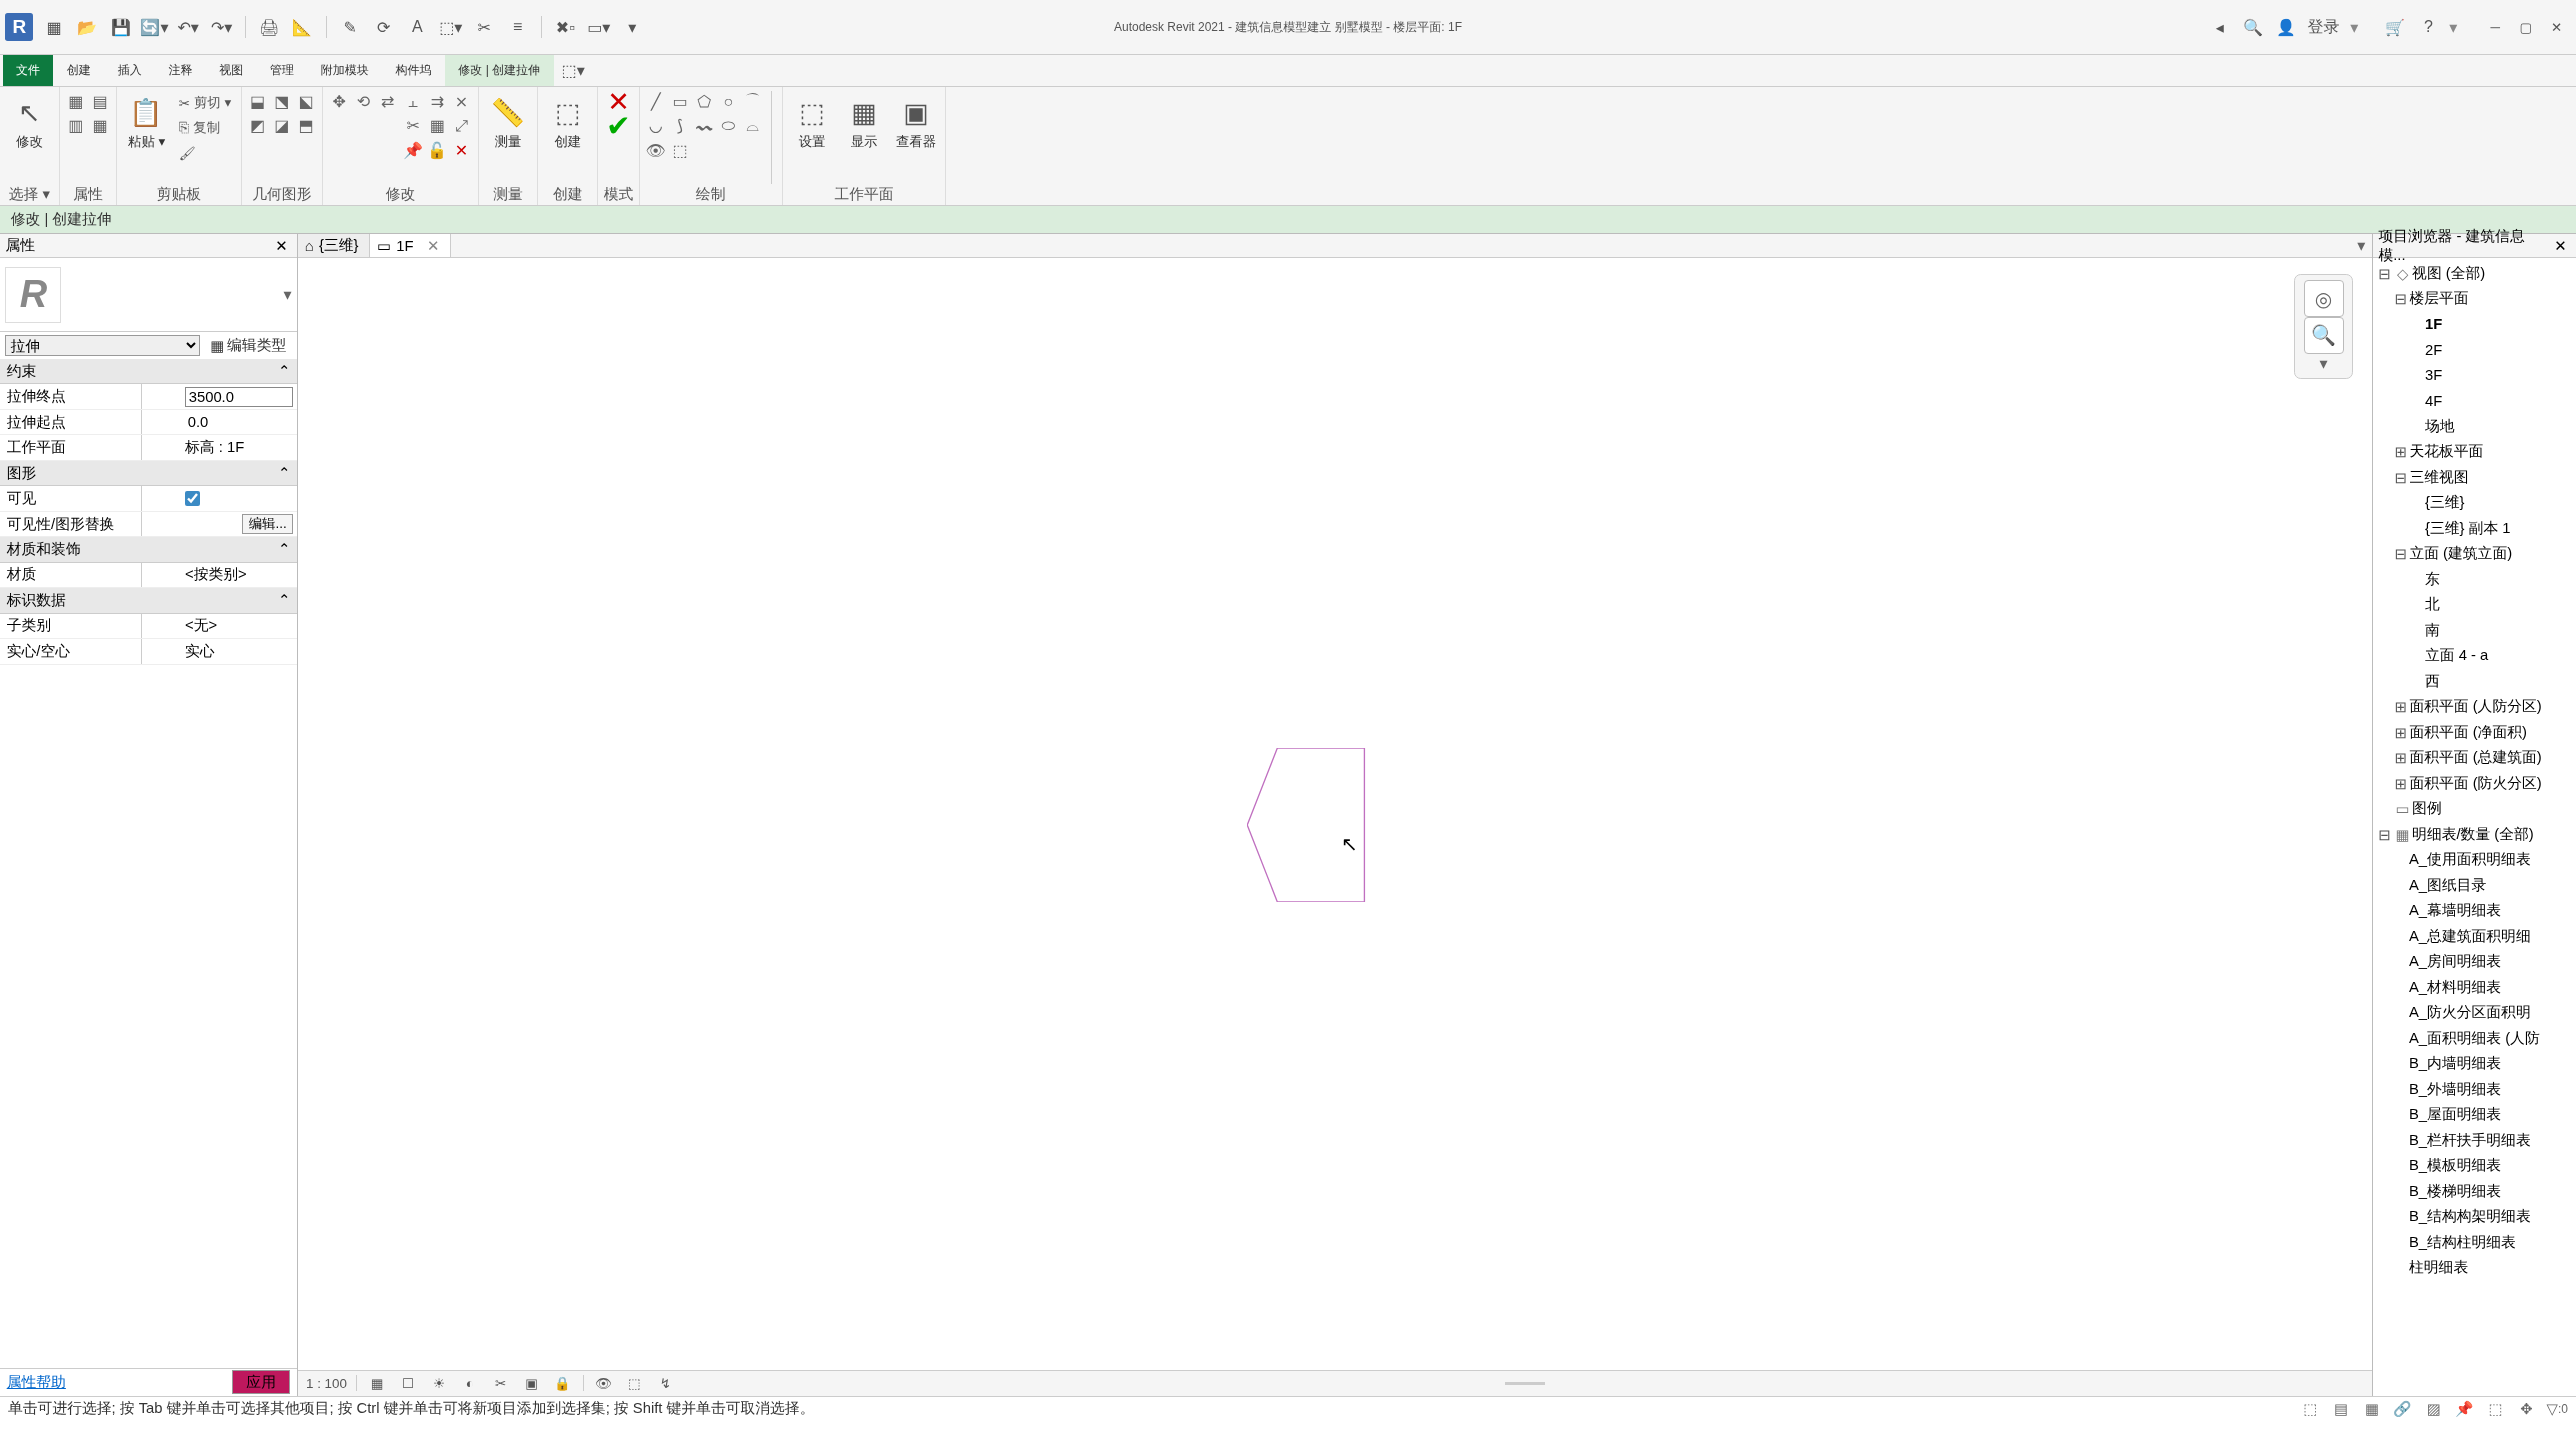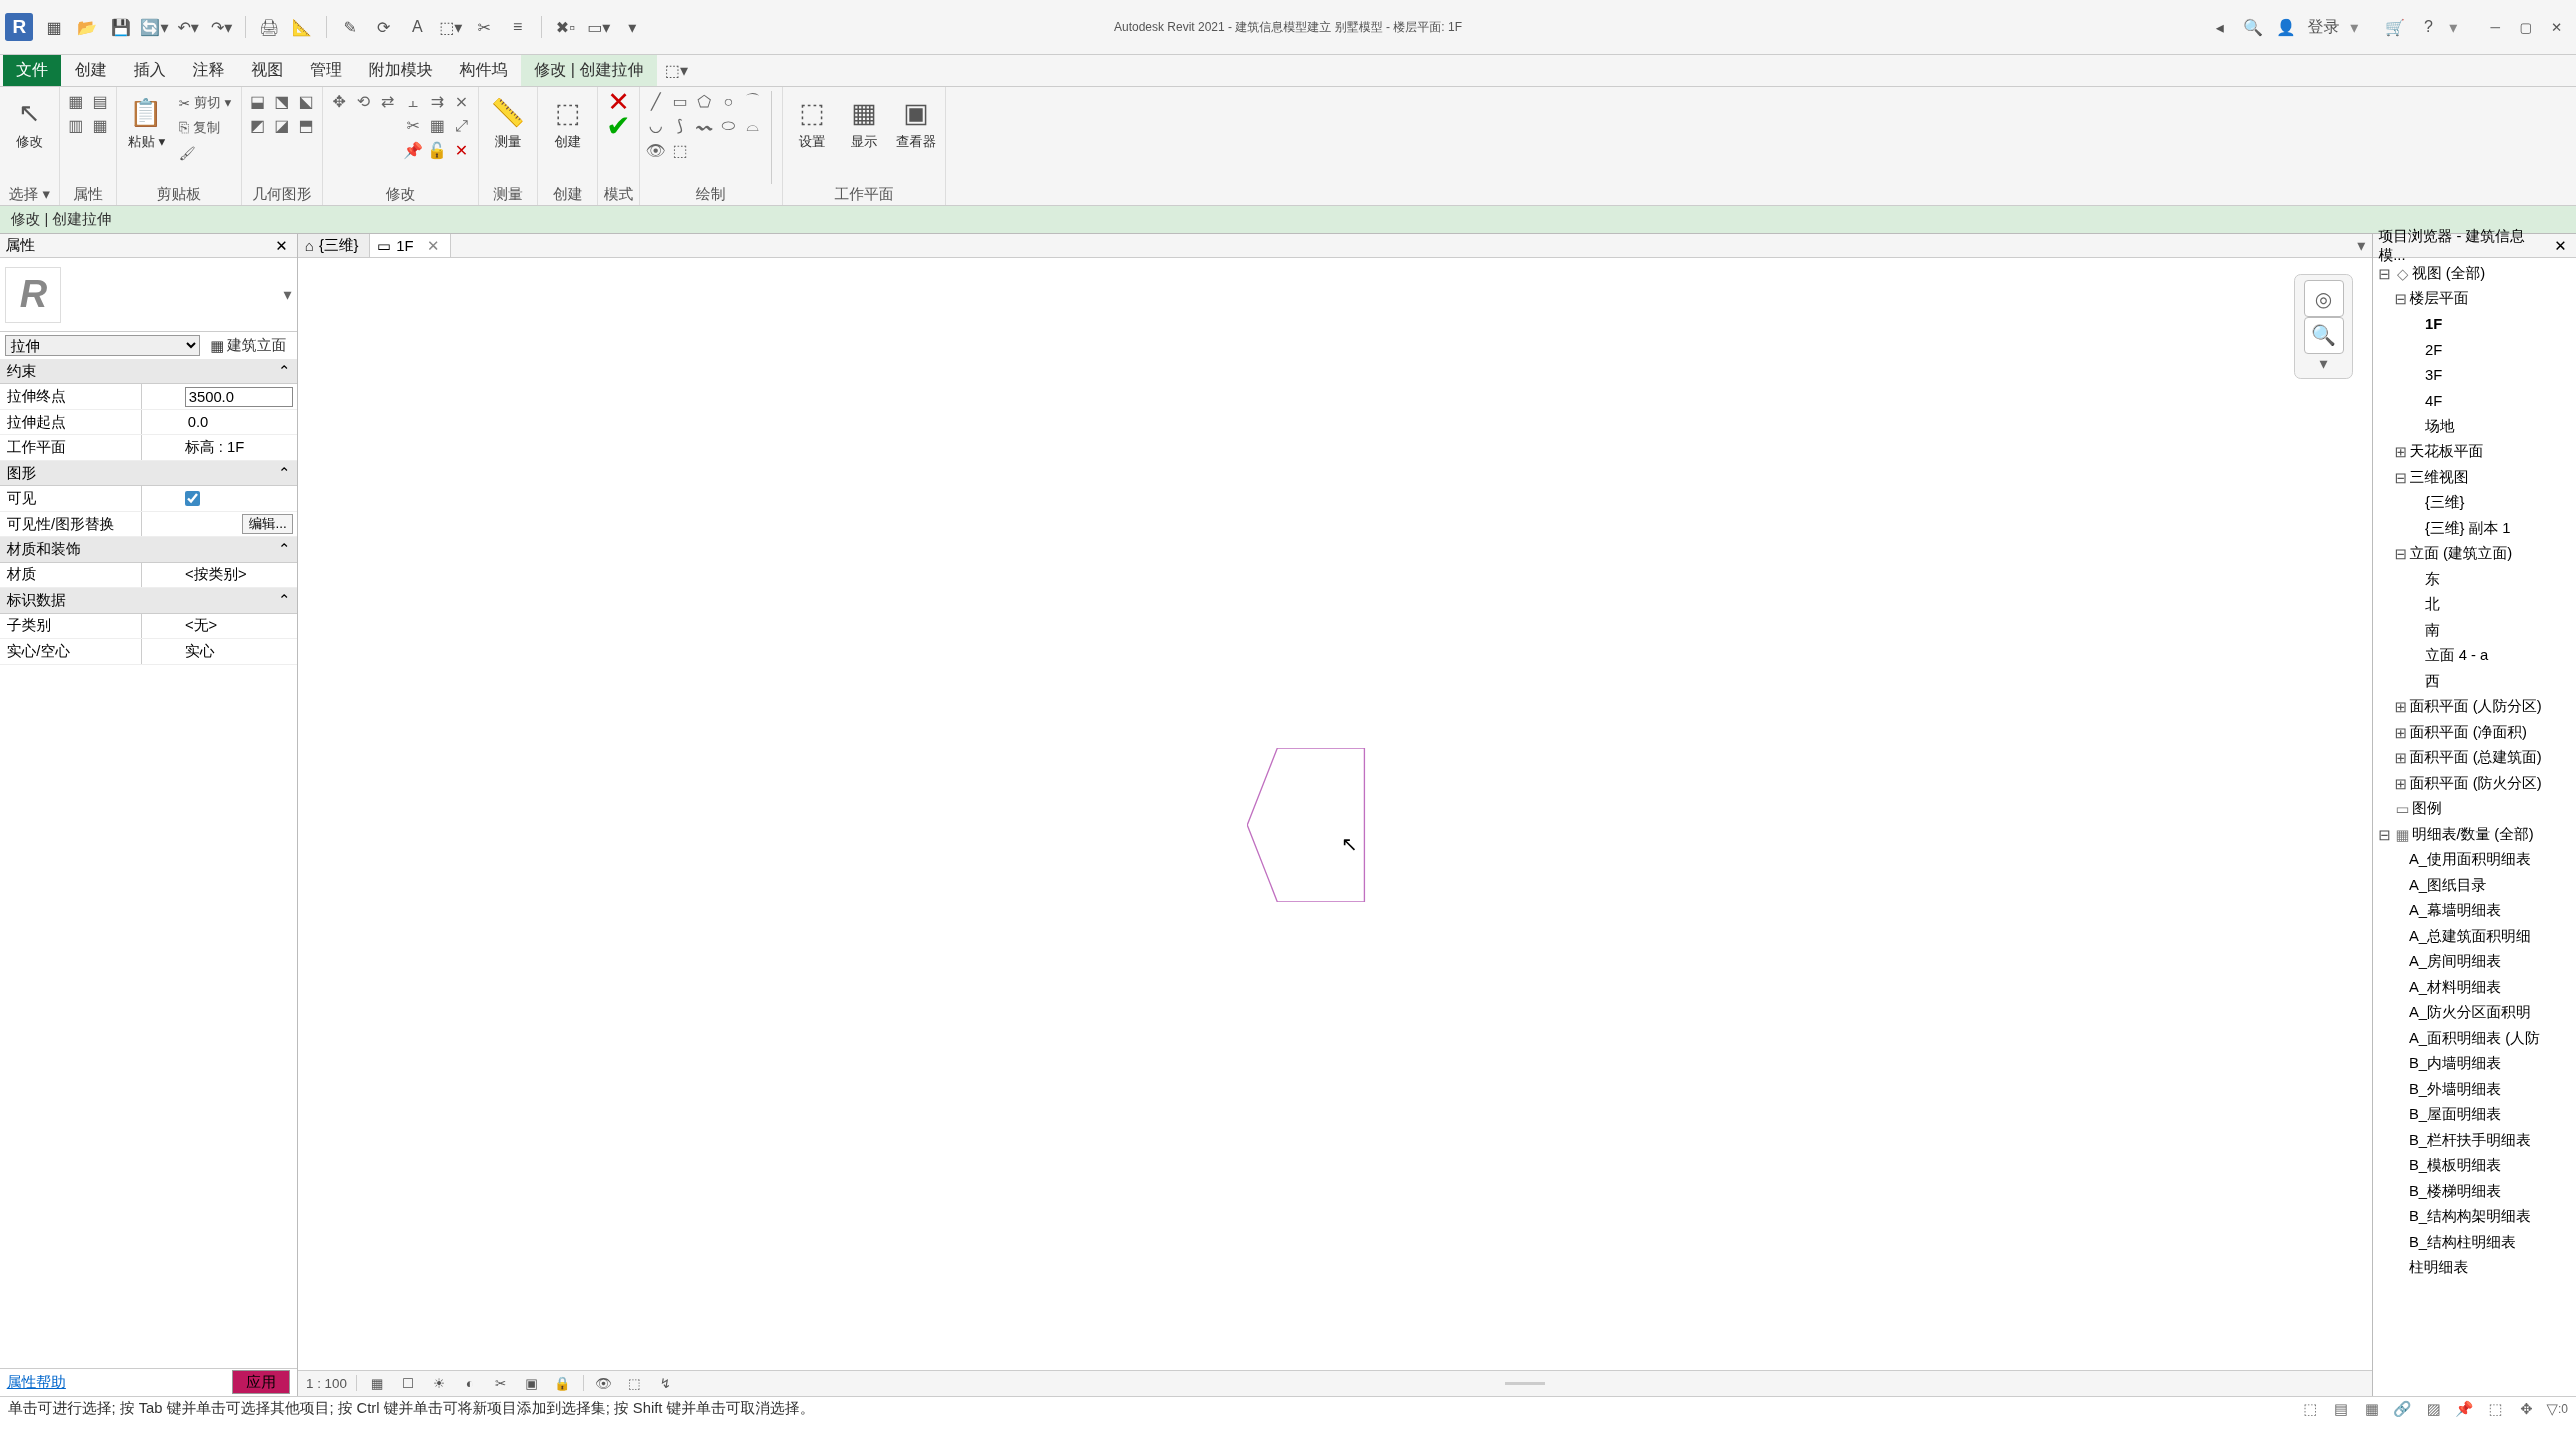--- a/index.html
+++ b/index.html
@@ -18,7 +18,7 @@
 
 
 .menubar { height: 32px; background: #f5f5f5; border-bottom: 0.7px solid #ccc; display: flex; align-items: stretch; padding-left: 2.7px; }
-.menu-item { padding: 0 13.4px; display: flex; align-items: center; font-size: 16px; color: #333; cursor: pointer; }
+.menu-item { padding: 0 13.4px; display: flex; align-items: center; font-size: 12px; color: #333; cursor: pointer; }
 .menu-item.active { background: #daeddc; }
 .menu-item.file { background: #0d7a3f; color: #fff; }
 .menu-dd { padding: 0 8px; display: flex; align-items: center; color: #555; cursor: pointer; }

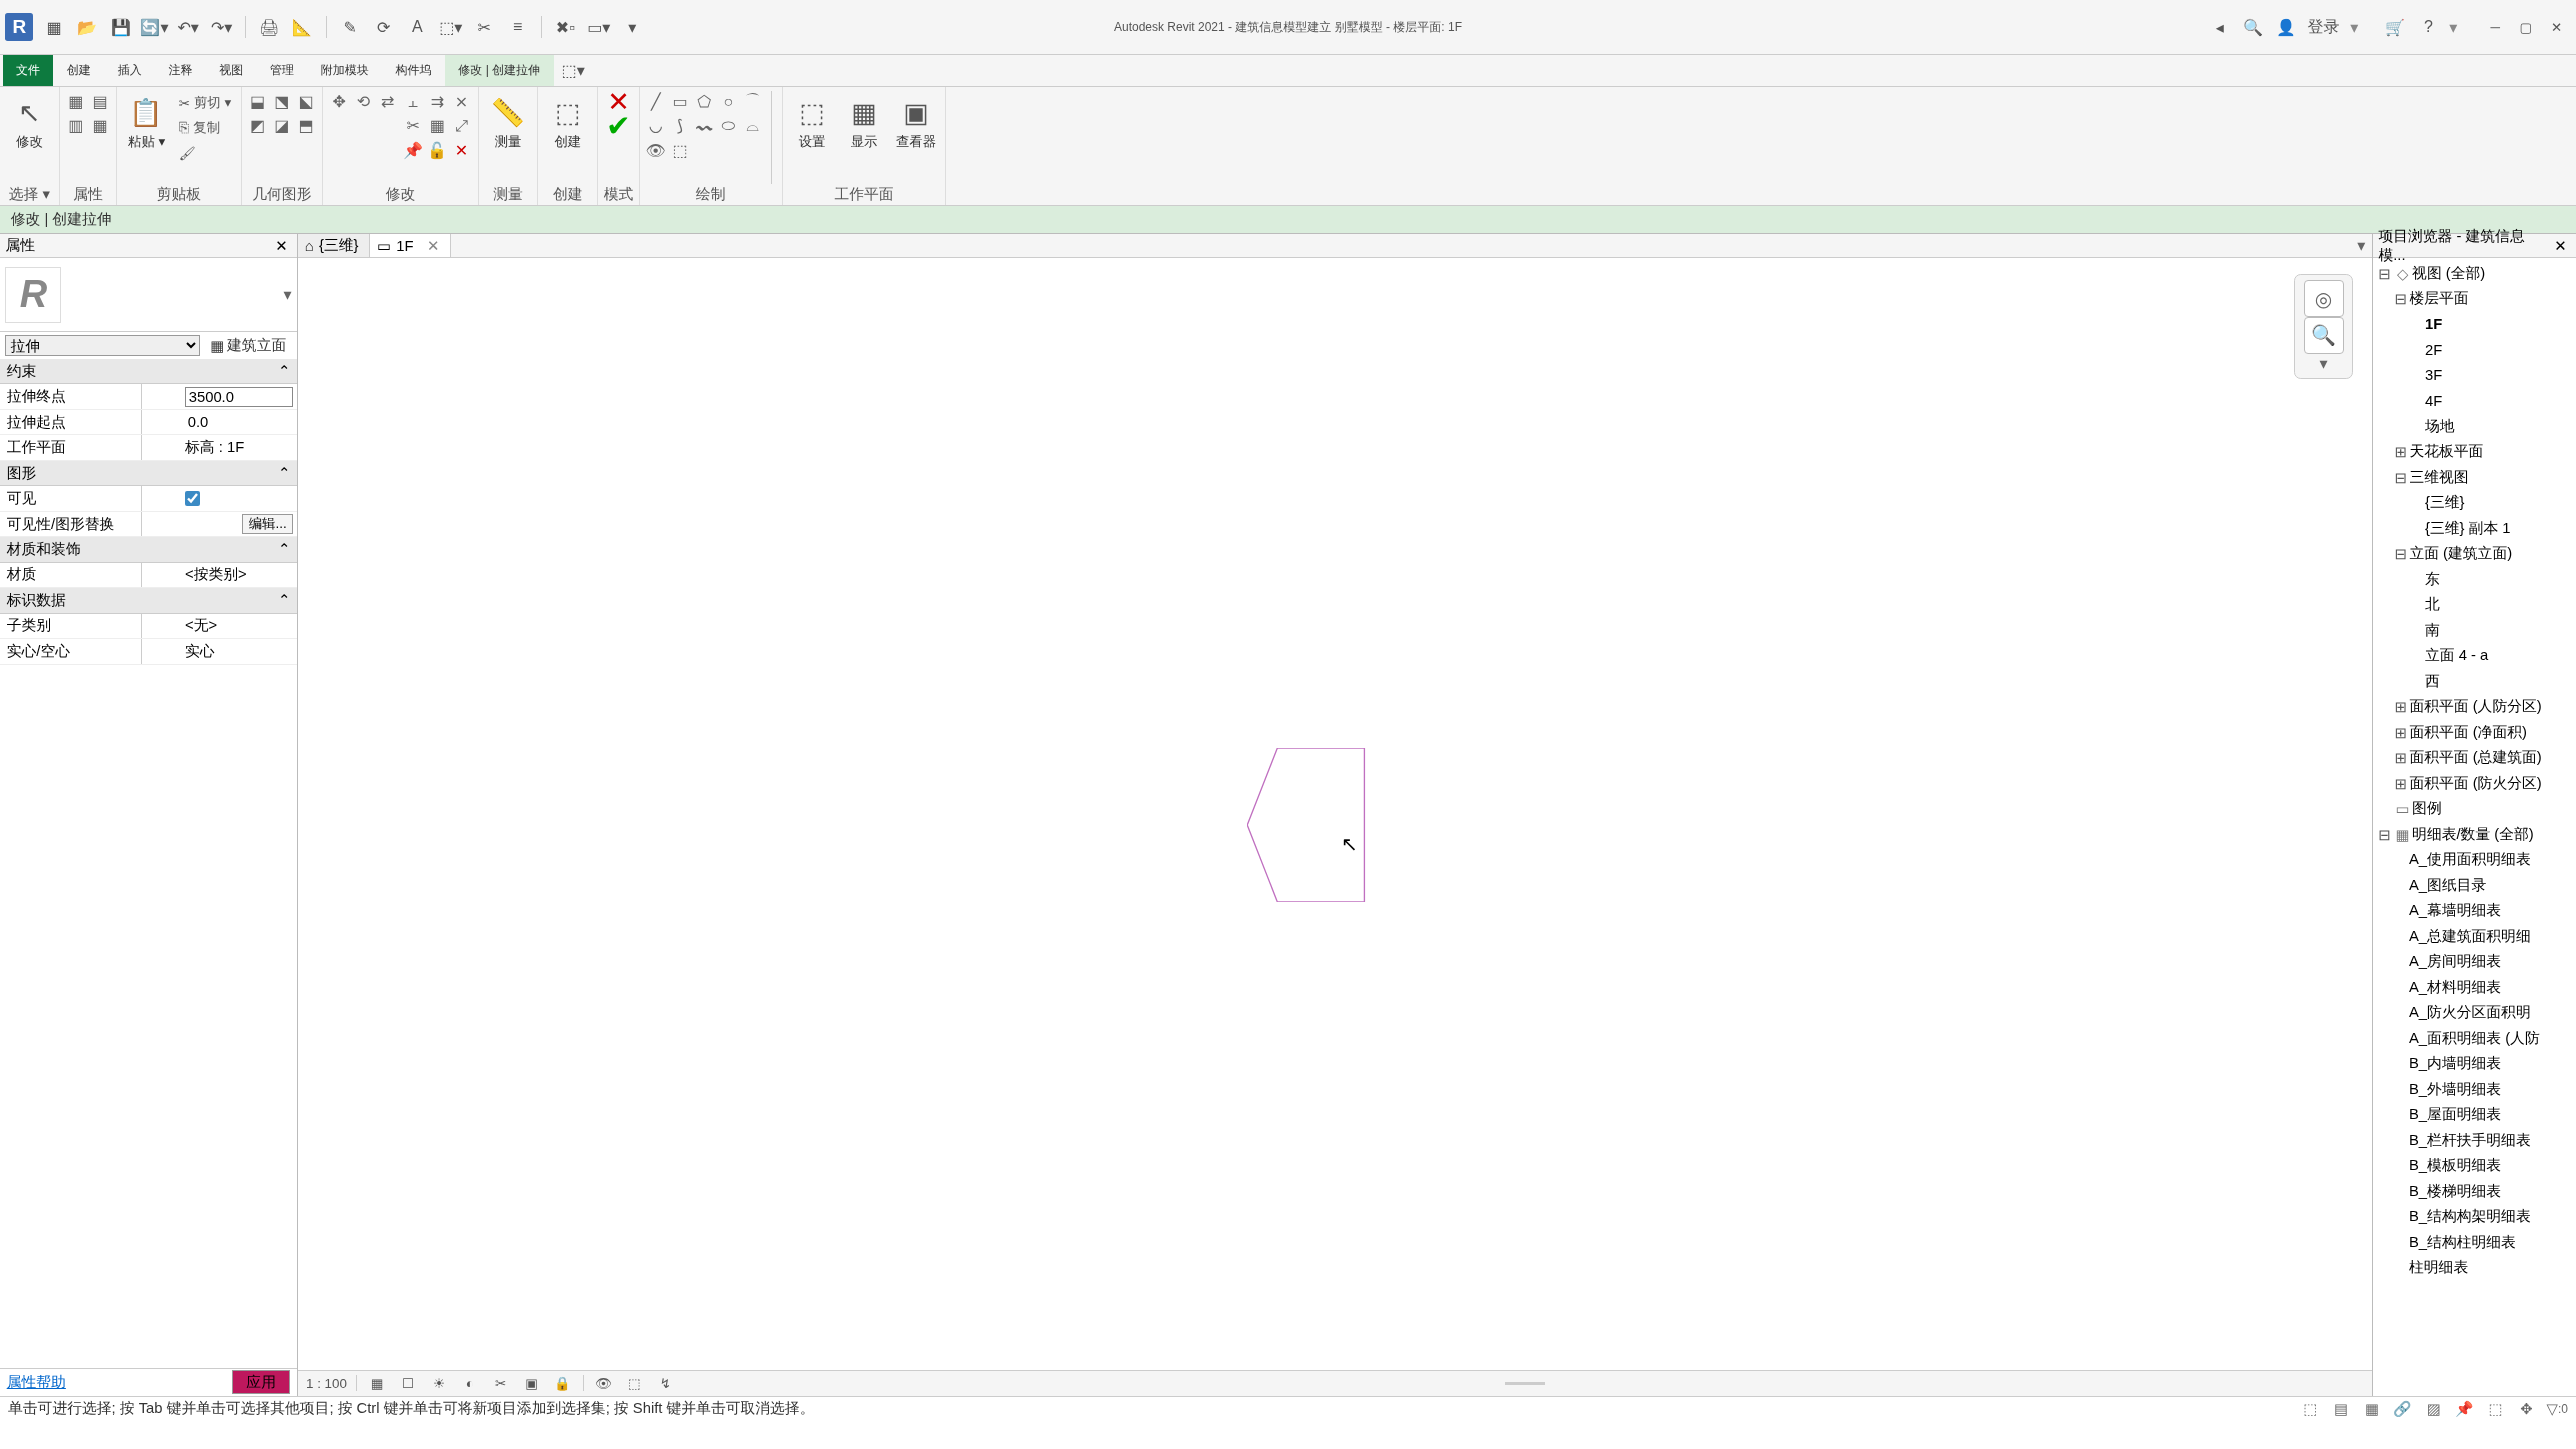--- a/index.html
+++ b/index.html
@@ -341,7 +341,7 @@
       <select><option>拉伸</option></select>
       <div class="editbtn">
           <span>▦</span>
-          <span>建筑立面</span>
+          <span>编辑类型</span>
         </div>
     </div>
     <div class="prop-grid">

